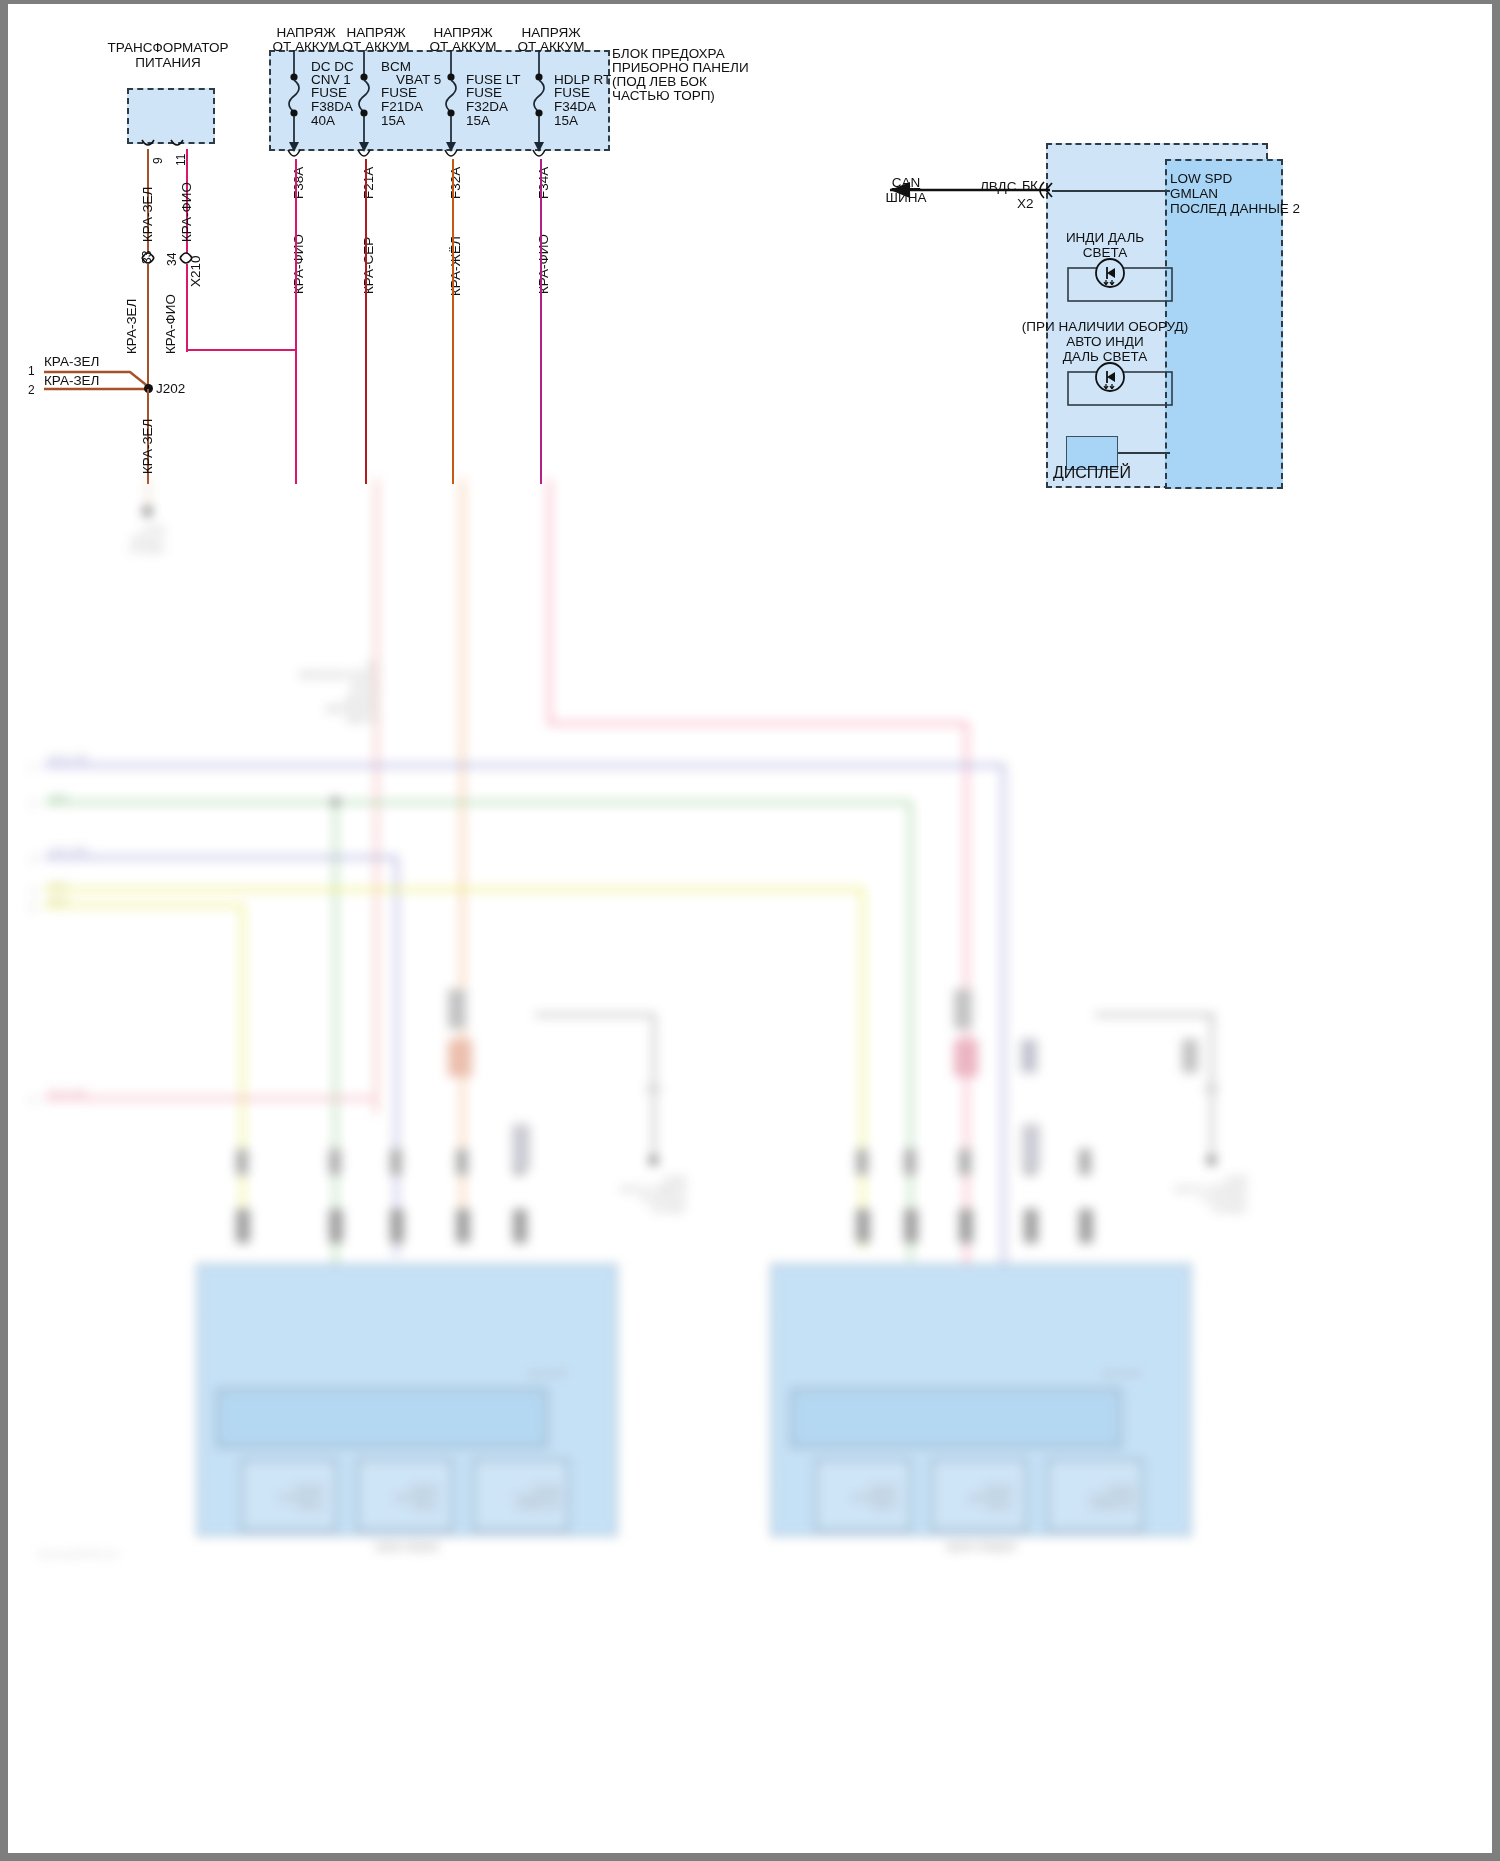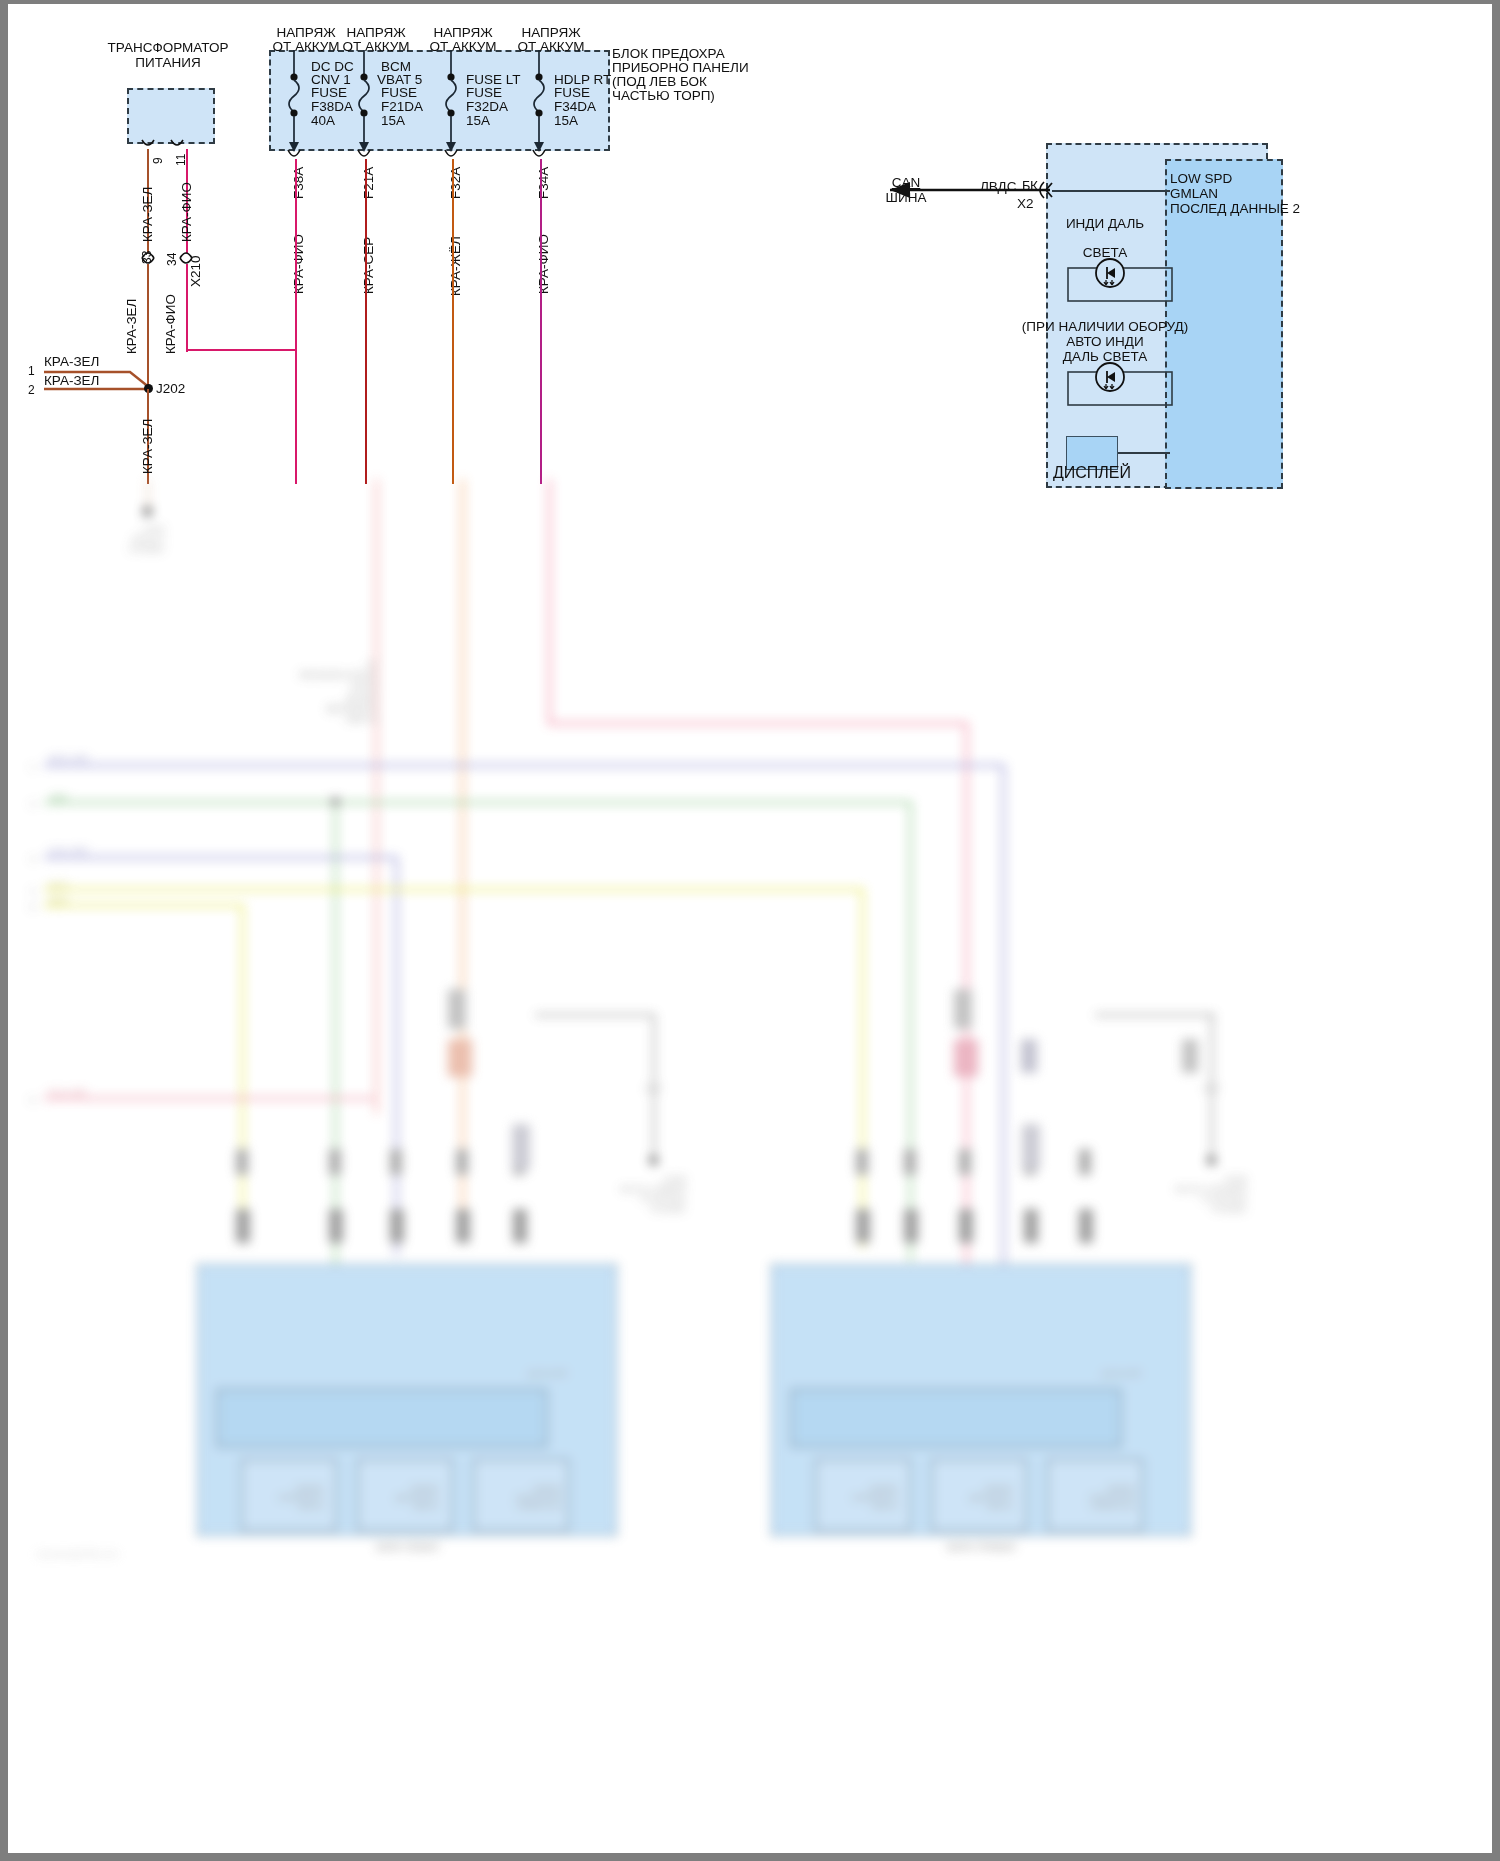--- a/index.html
+++ b/index.html
@@ -120,7 +120,7 @@
     <div class="txt c" style="left:368px;top:21px;">НАПРЯЖ</div>
     <div class="txt c" style="left:368px;top:35px;">ОТ АККУМ</div>
     <div class="txt" style="left:373px;top:55px;">BCM</div>
-    <div class="txt" style="left:369px;top:68px;">VBAT 5</div>
+    <div class="txt" style="left:388px;top:68px;">VBAT 5</div>
     <div class="txt" style="left:373px;top:81px;">FUSE</div>
     <div class="txt" style="left:373px;top:95px;">F21DA</div>
     <div class="txt" style="left:373px;top:109px;">15A</div>

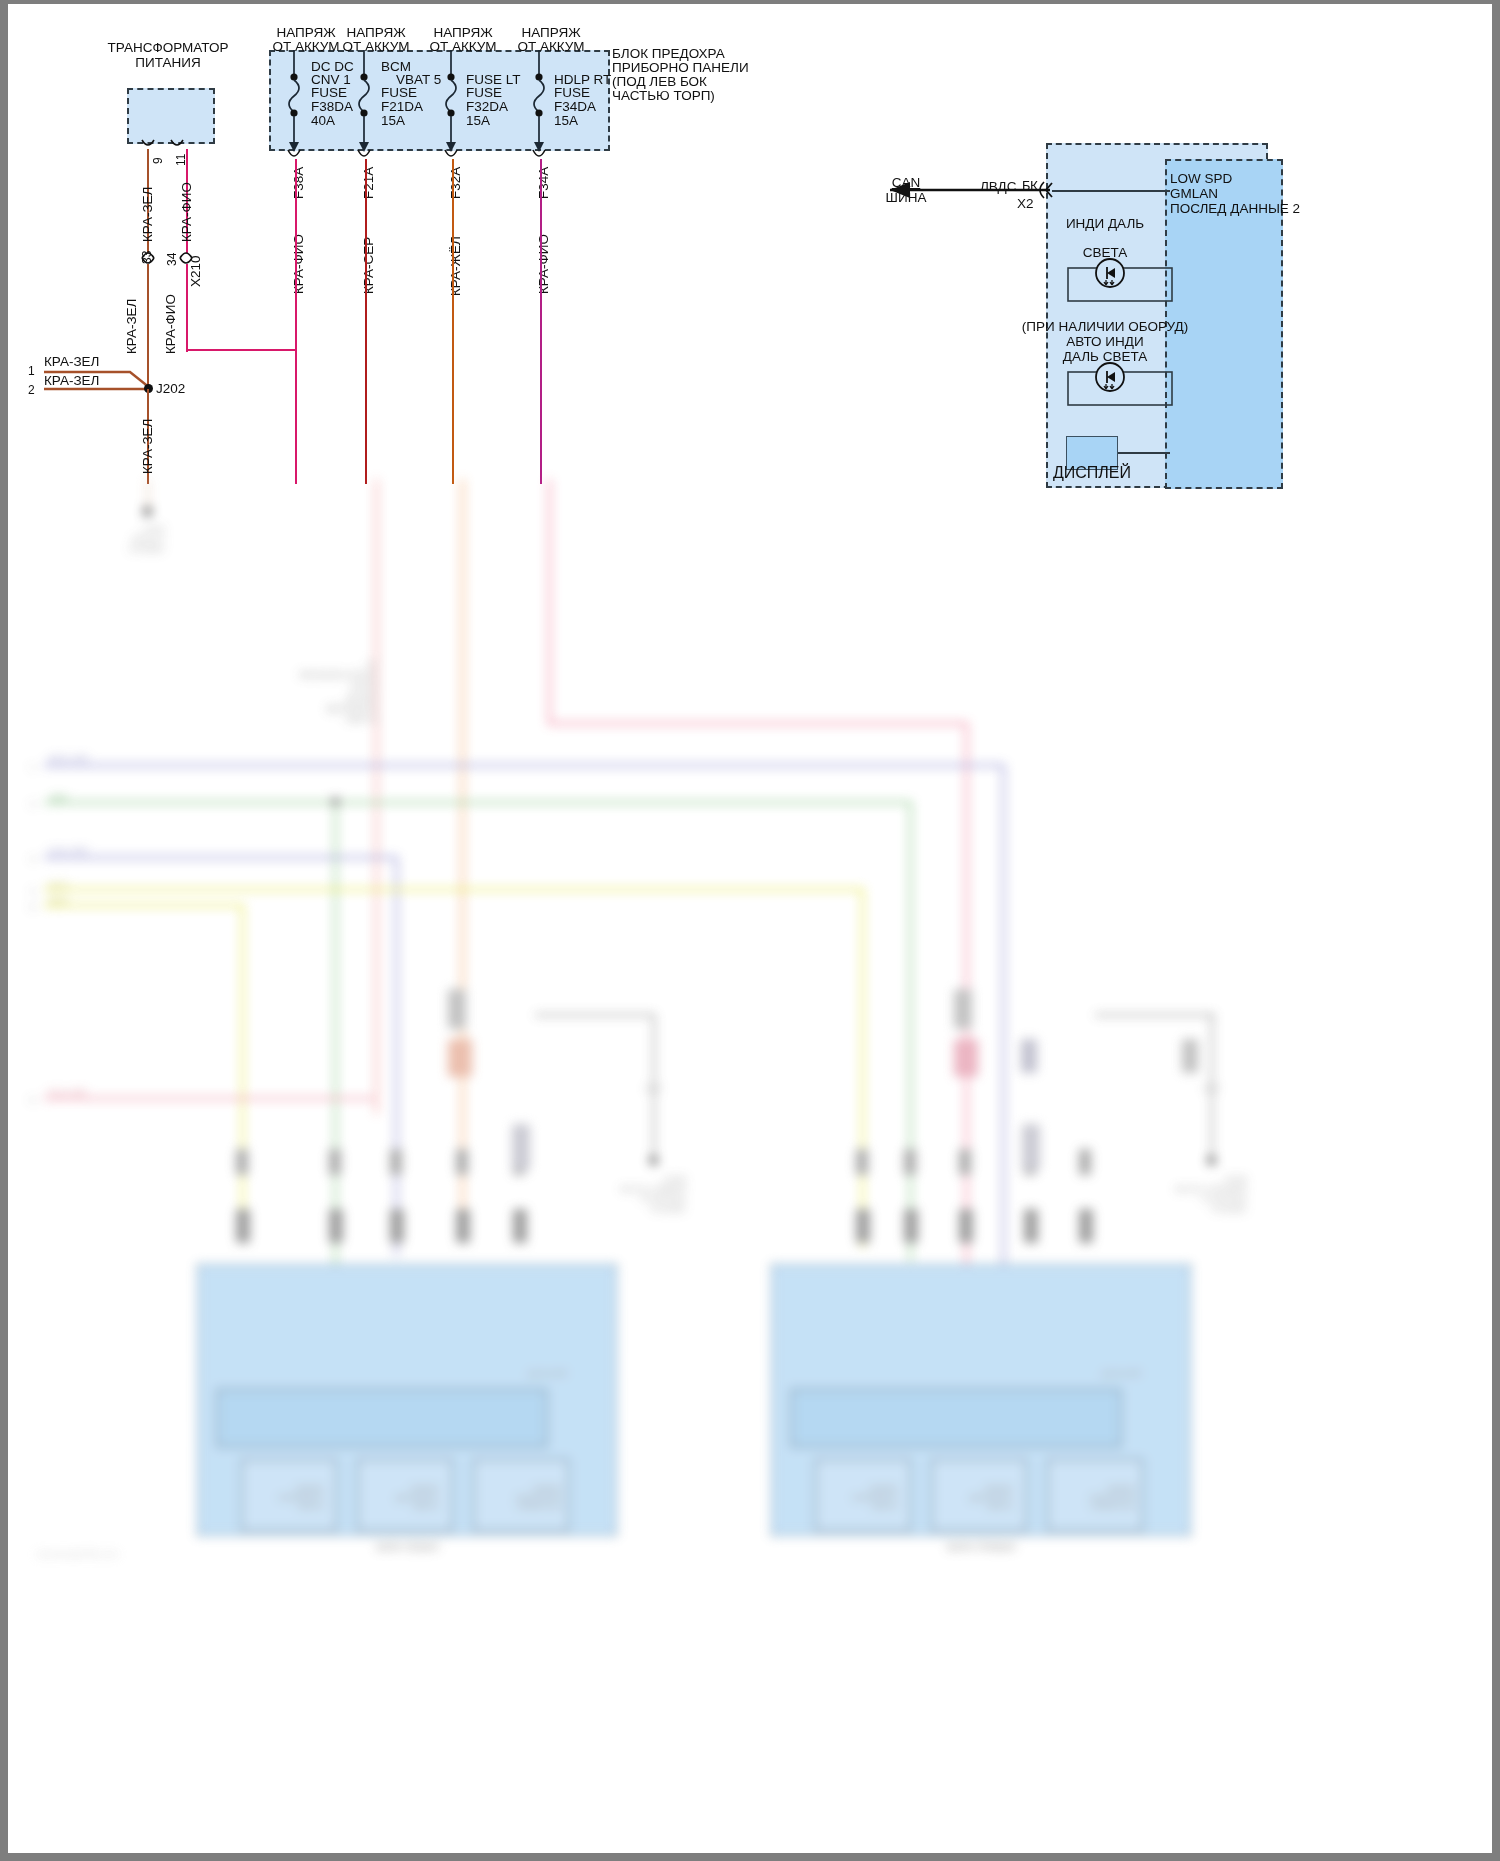--- a/index.html
+++ b/index.html
@@ -205,7 +205,7 @@
     <div class="txt" style="left:1162px;top:182px;">GMLAN</div>
     <div class="txt" style="left:1162px;top:197px;">ПОСЛЕД ДАННЫЕ 2</div>
 
-    <div class="txt c" style="left:1097px;top:212px;">ИНДИ ДАЛЬ</div>
+    <div class="txt c" style="left:1097px;top:226px;">ИНДИ ДАЛЬ</div>
     <div class="txt c" style="left:1097px;top:241px;">СВЕТА</div>
     <svg class="abs" style="left:1058px;top:255px;width:112px;height:52px;overflow:visible;">
       <rect x="2" y="9" width="104" height="33" fill="none" stroke="#2f3b44" stroke-width="1.6"></rect>

